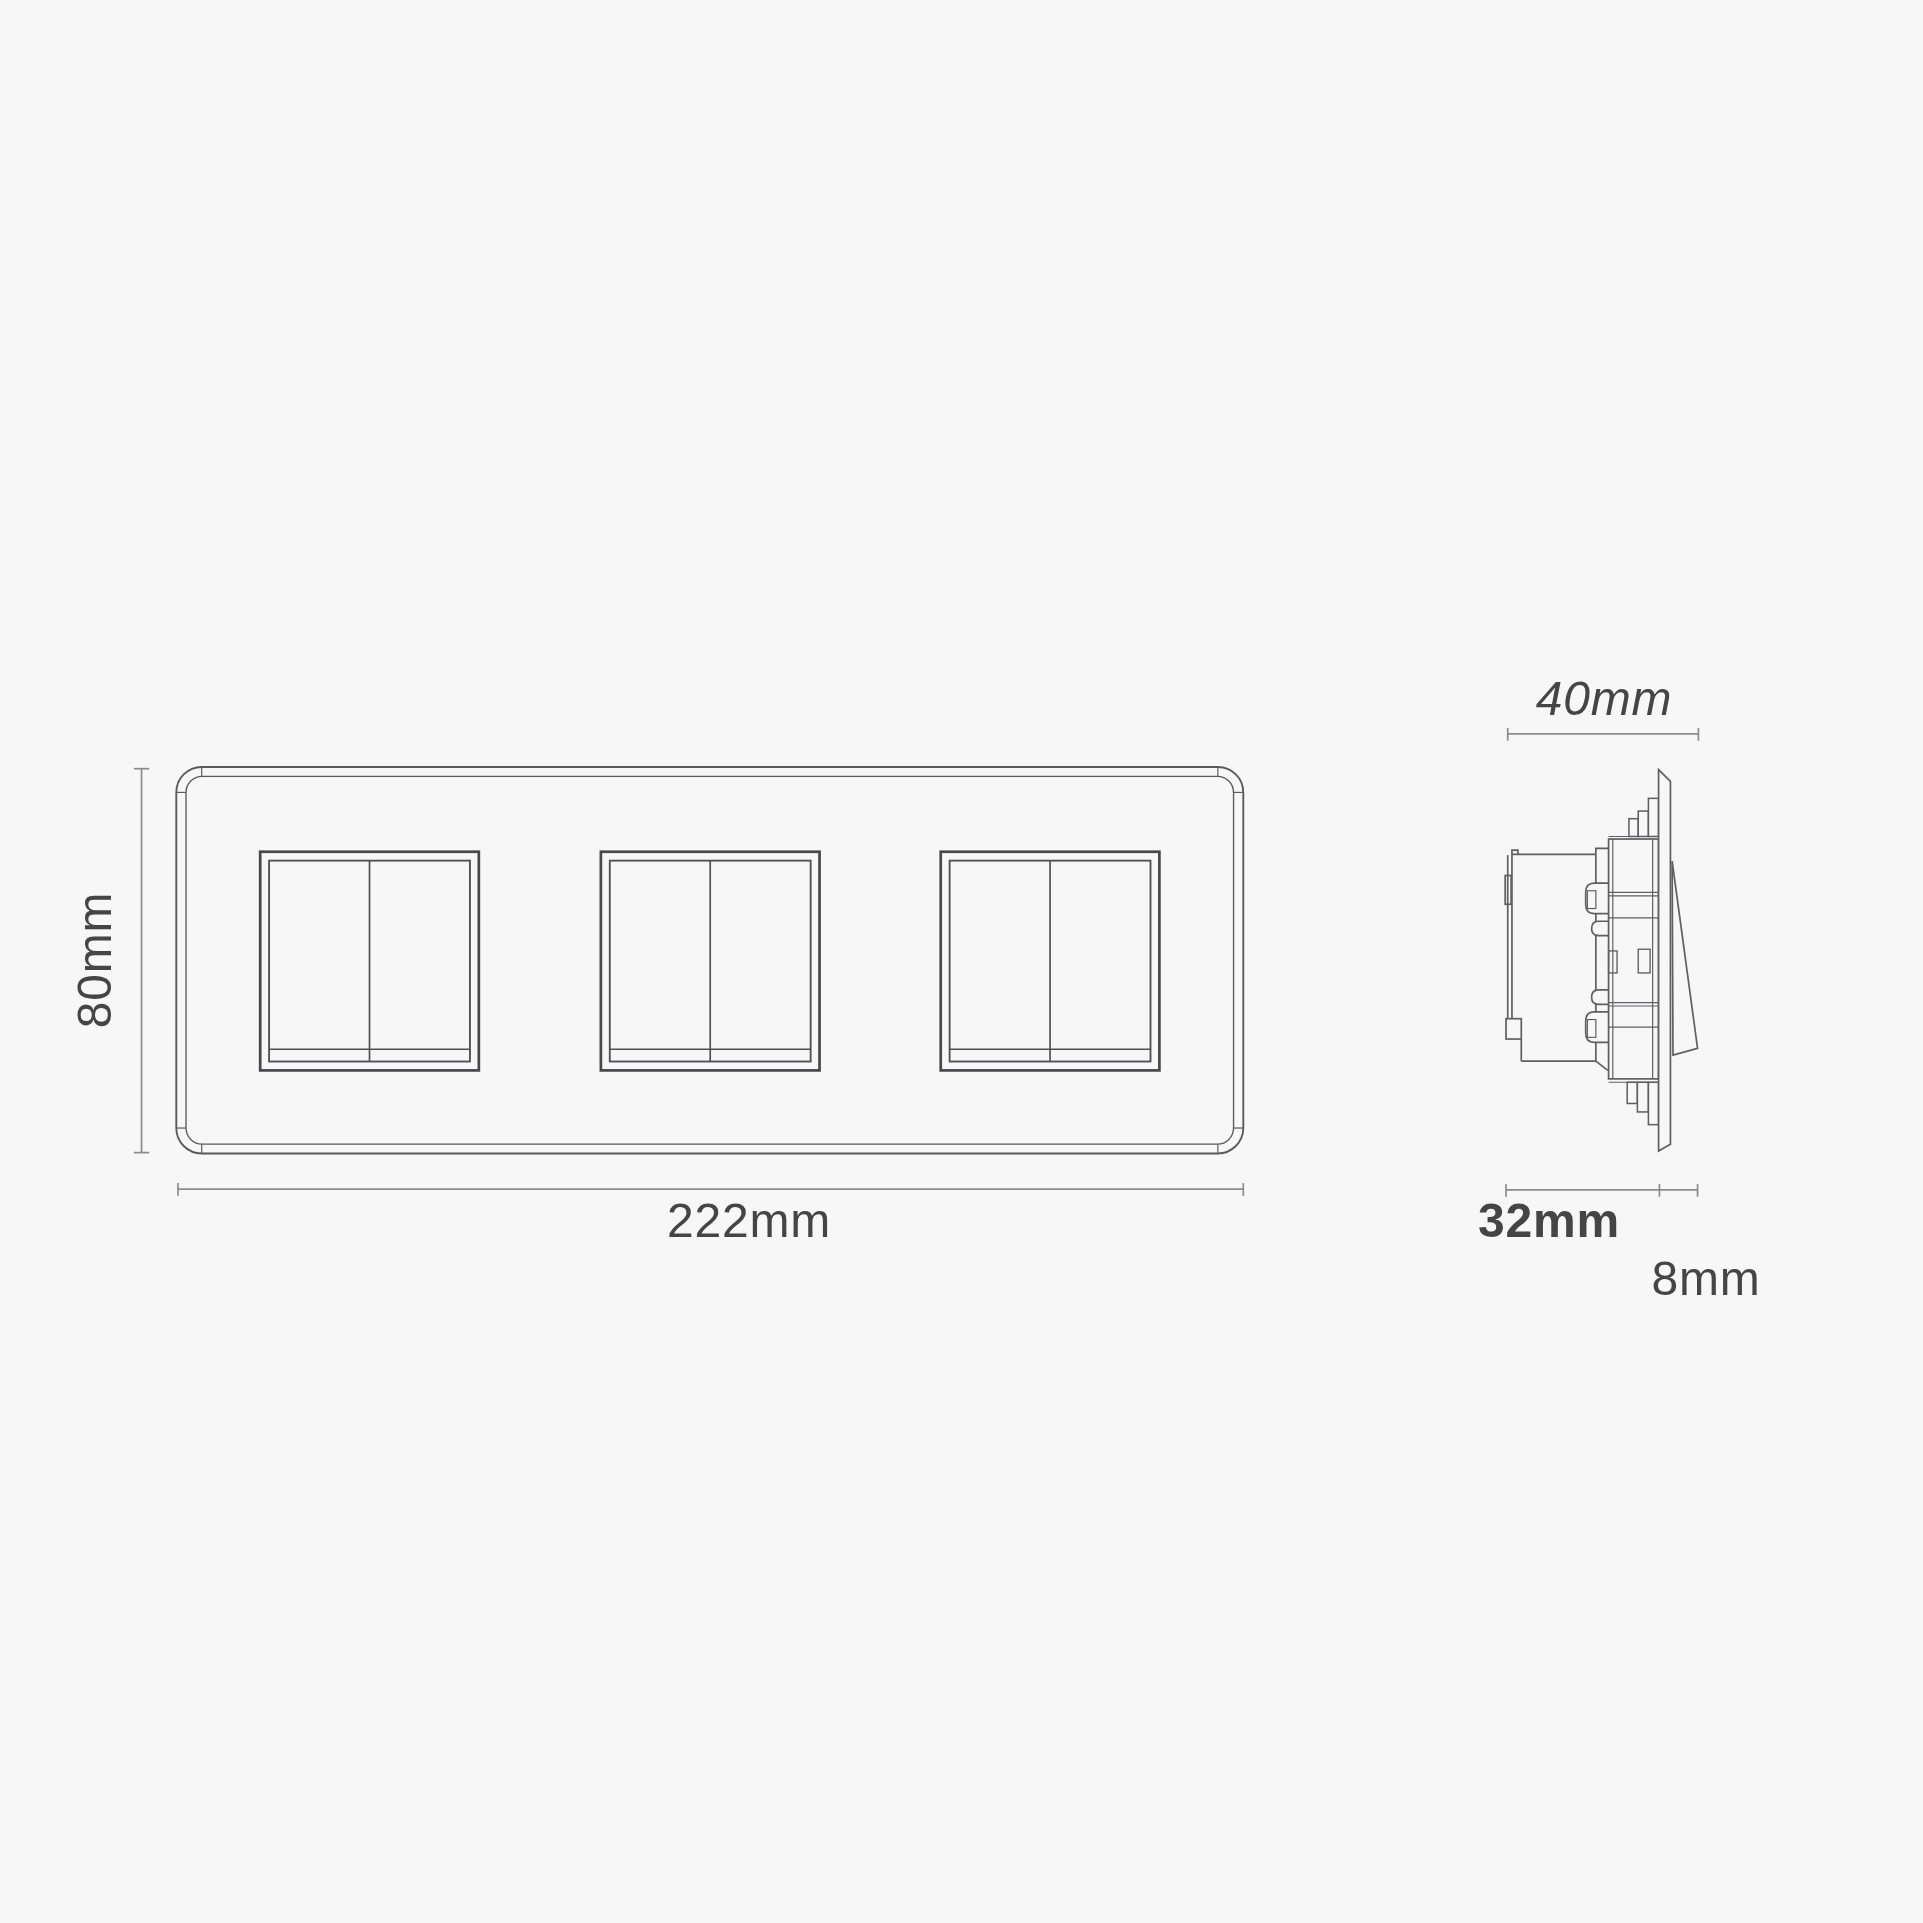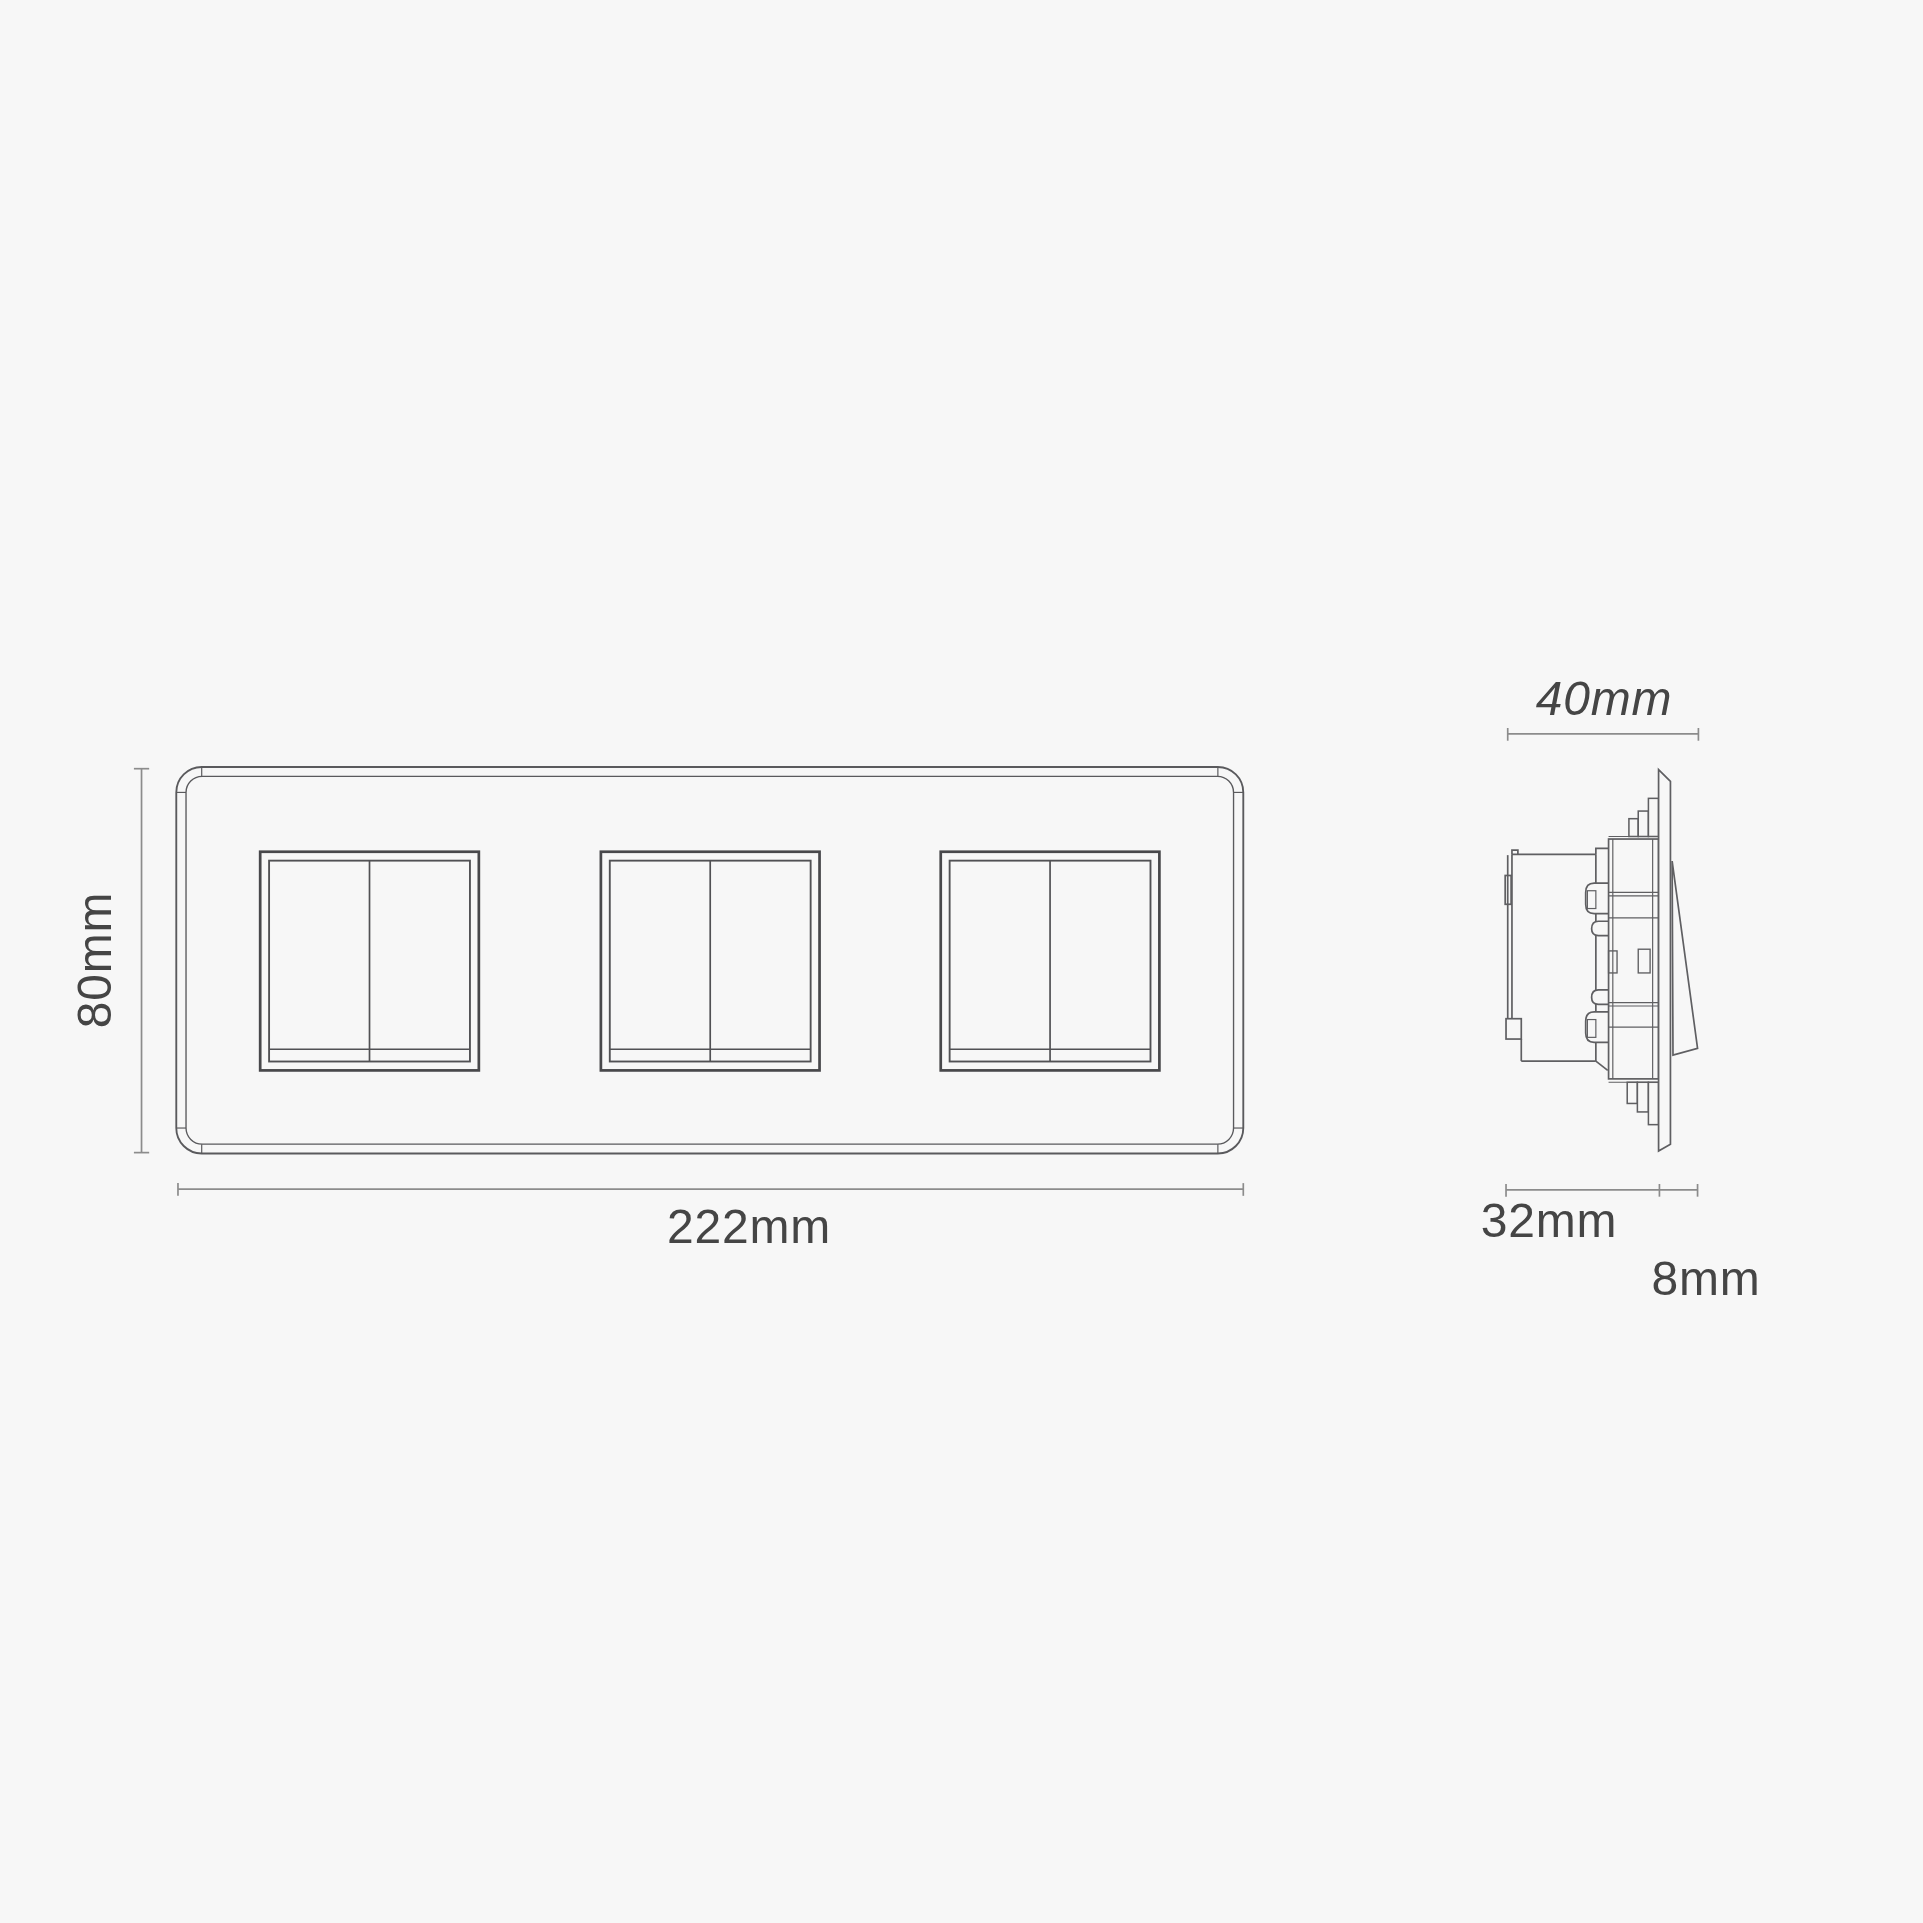--- a/index.html
+++ b/index.html
@@ -158,7 +158,7 @@
 
   <div class="dim-label rotated" style="left:95px; top:960px;">80mm</div>
 
-  <div class="dim-label" style="left:749px; top:1221px;margin-top:6px;">222mm</div>
+  <div class="dim-label" style="left:749px; top:1221px;">222mm</div>
 
   <div class="dim-label" style="left:1604px; top:699px;font-style:italic;">40mm</div>
 

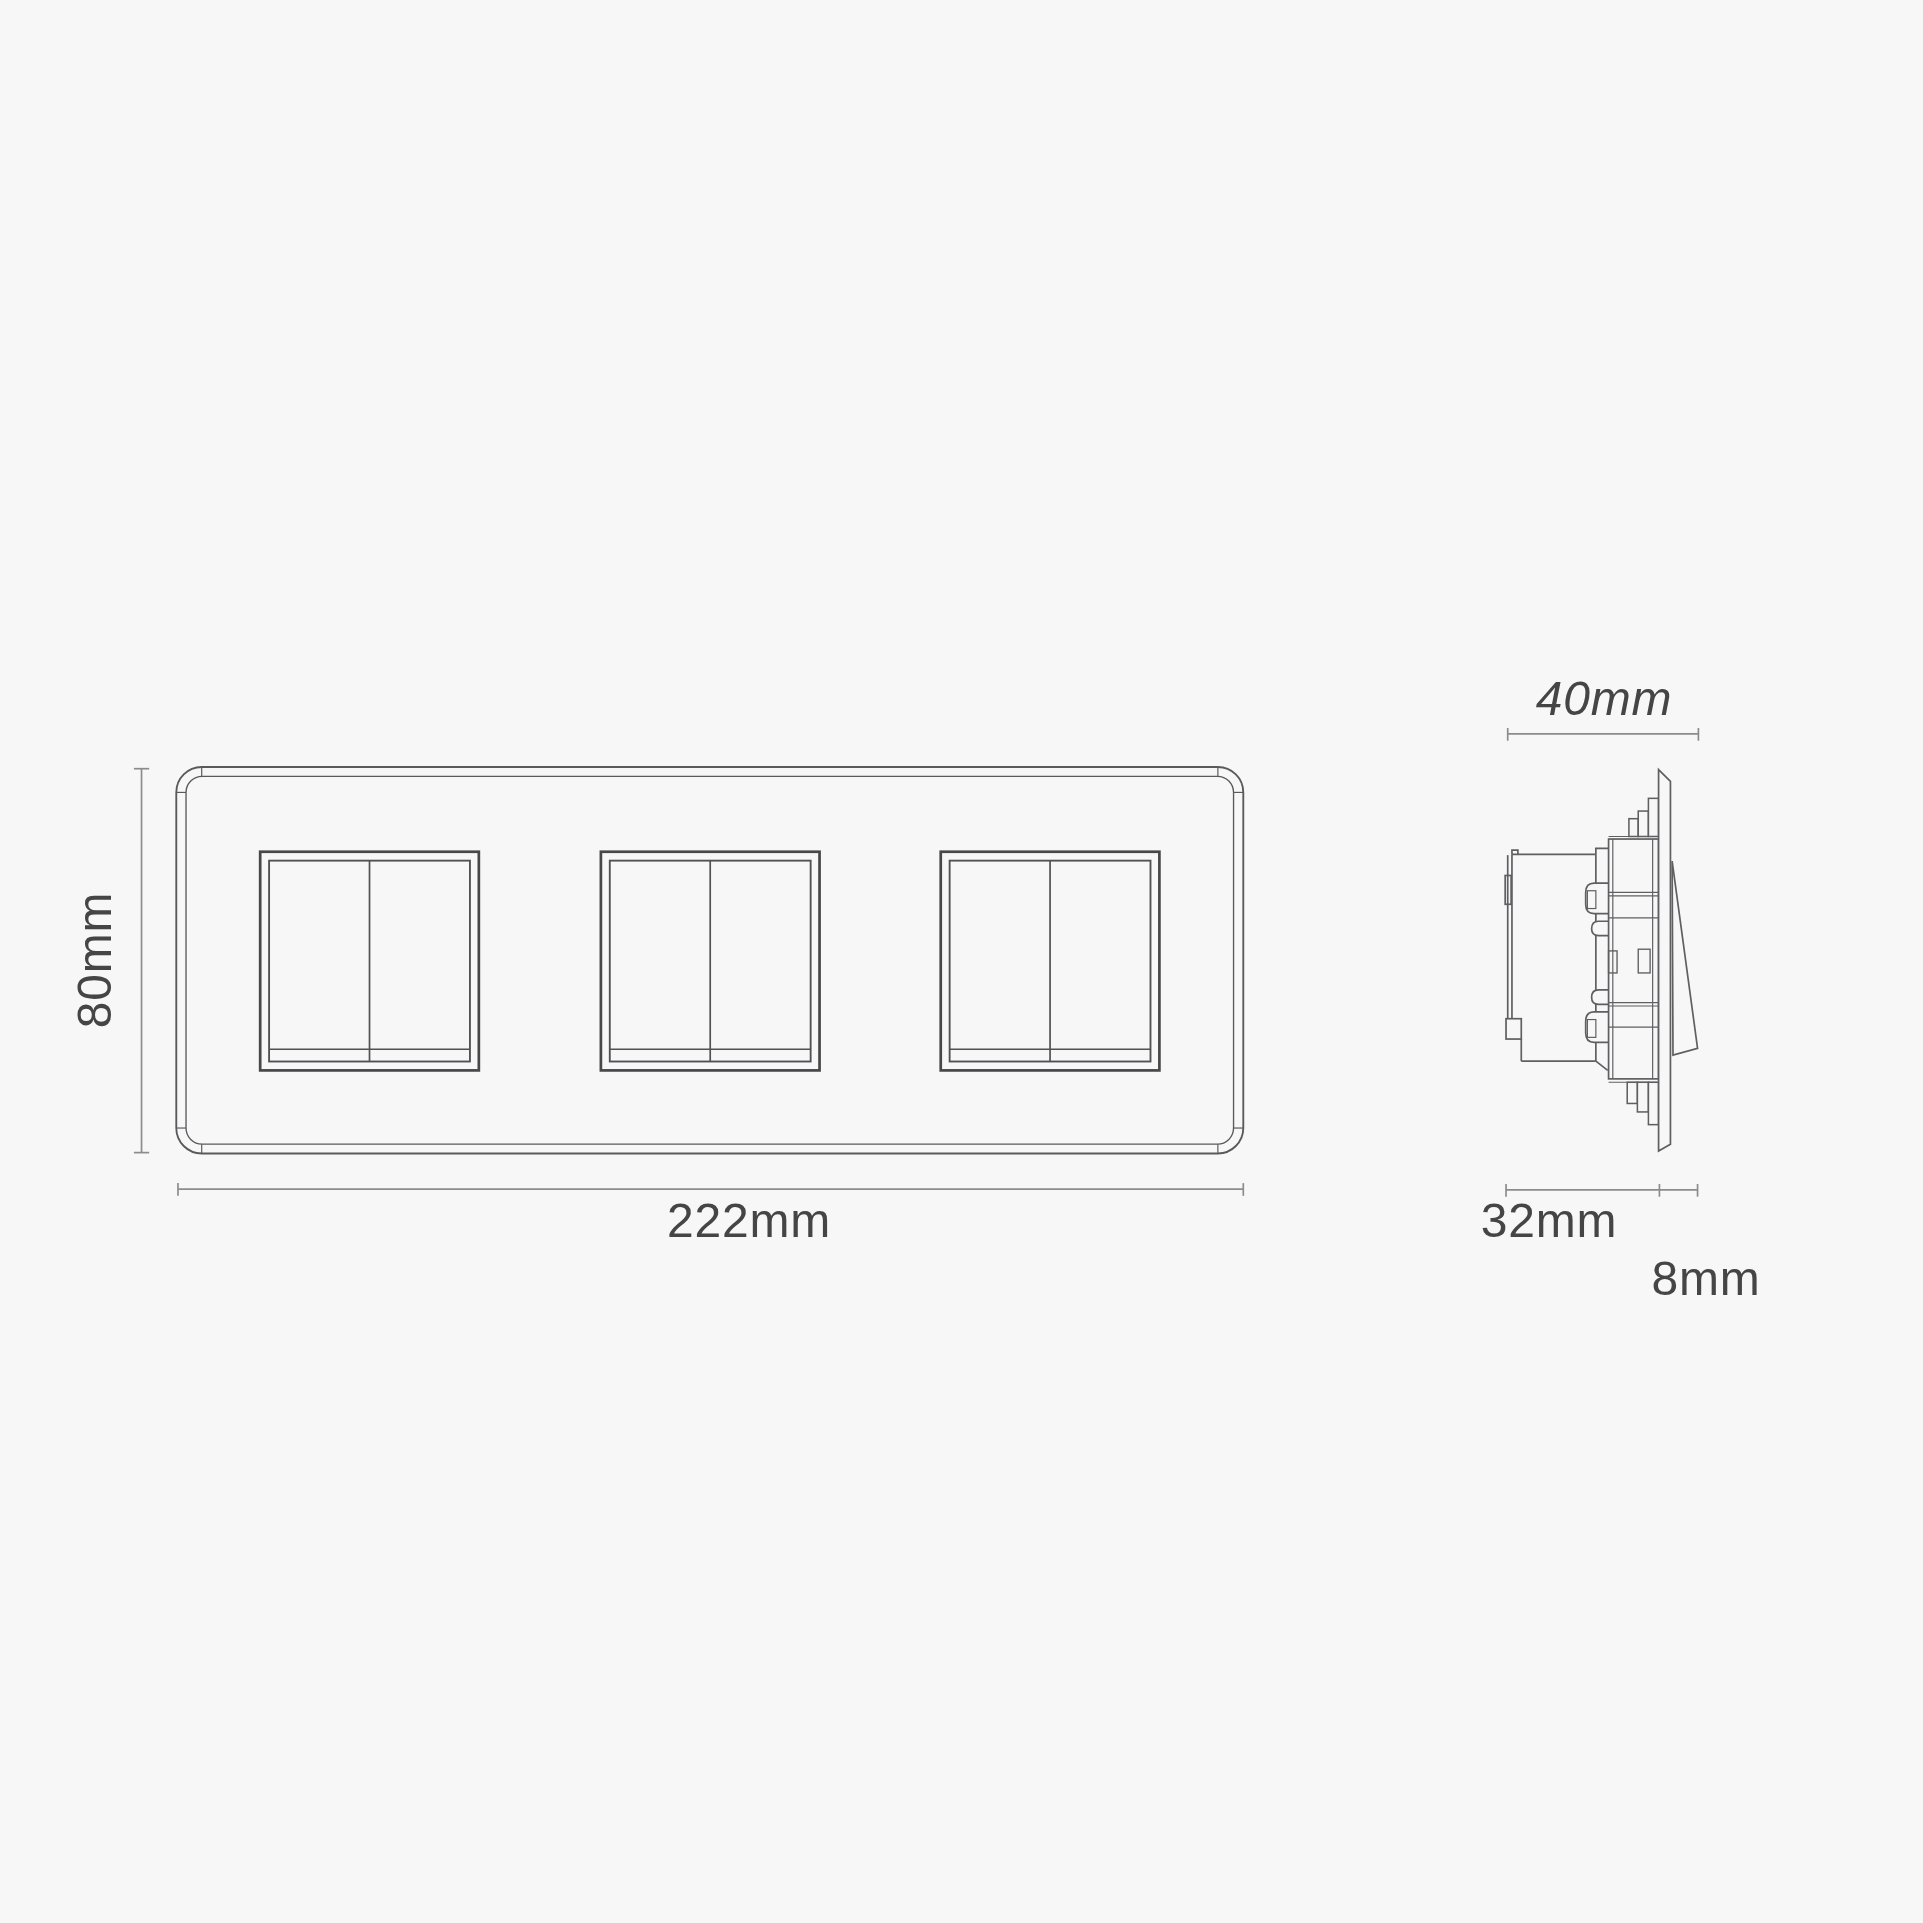--- a/index.html
+++ b/index.html
@@ -162,7 +162,7 @@
 
   <div class="dim-label" style="left:1604px; top:699px;font-style:italic;">40mm</div>
 
-  <div class="dim-label" style="left:1549px; top:1221px;">32mm</div>
+  <div class="dim-label" style="left:1549px; top:1221px;font-weight:bold;">32mm</div>
 
   <div class="dim-label" style="left:1706px; top:1279px;">8mm</div>
 

